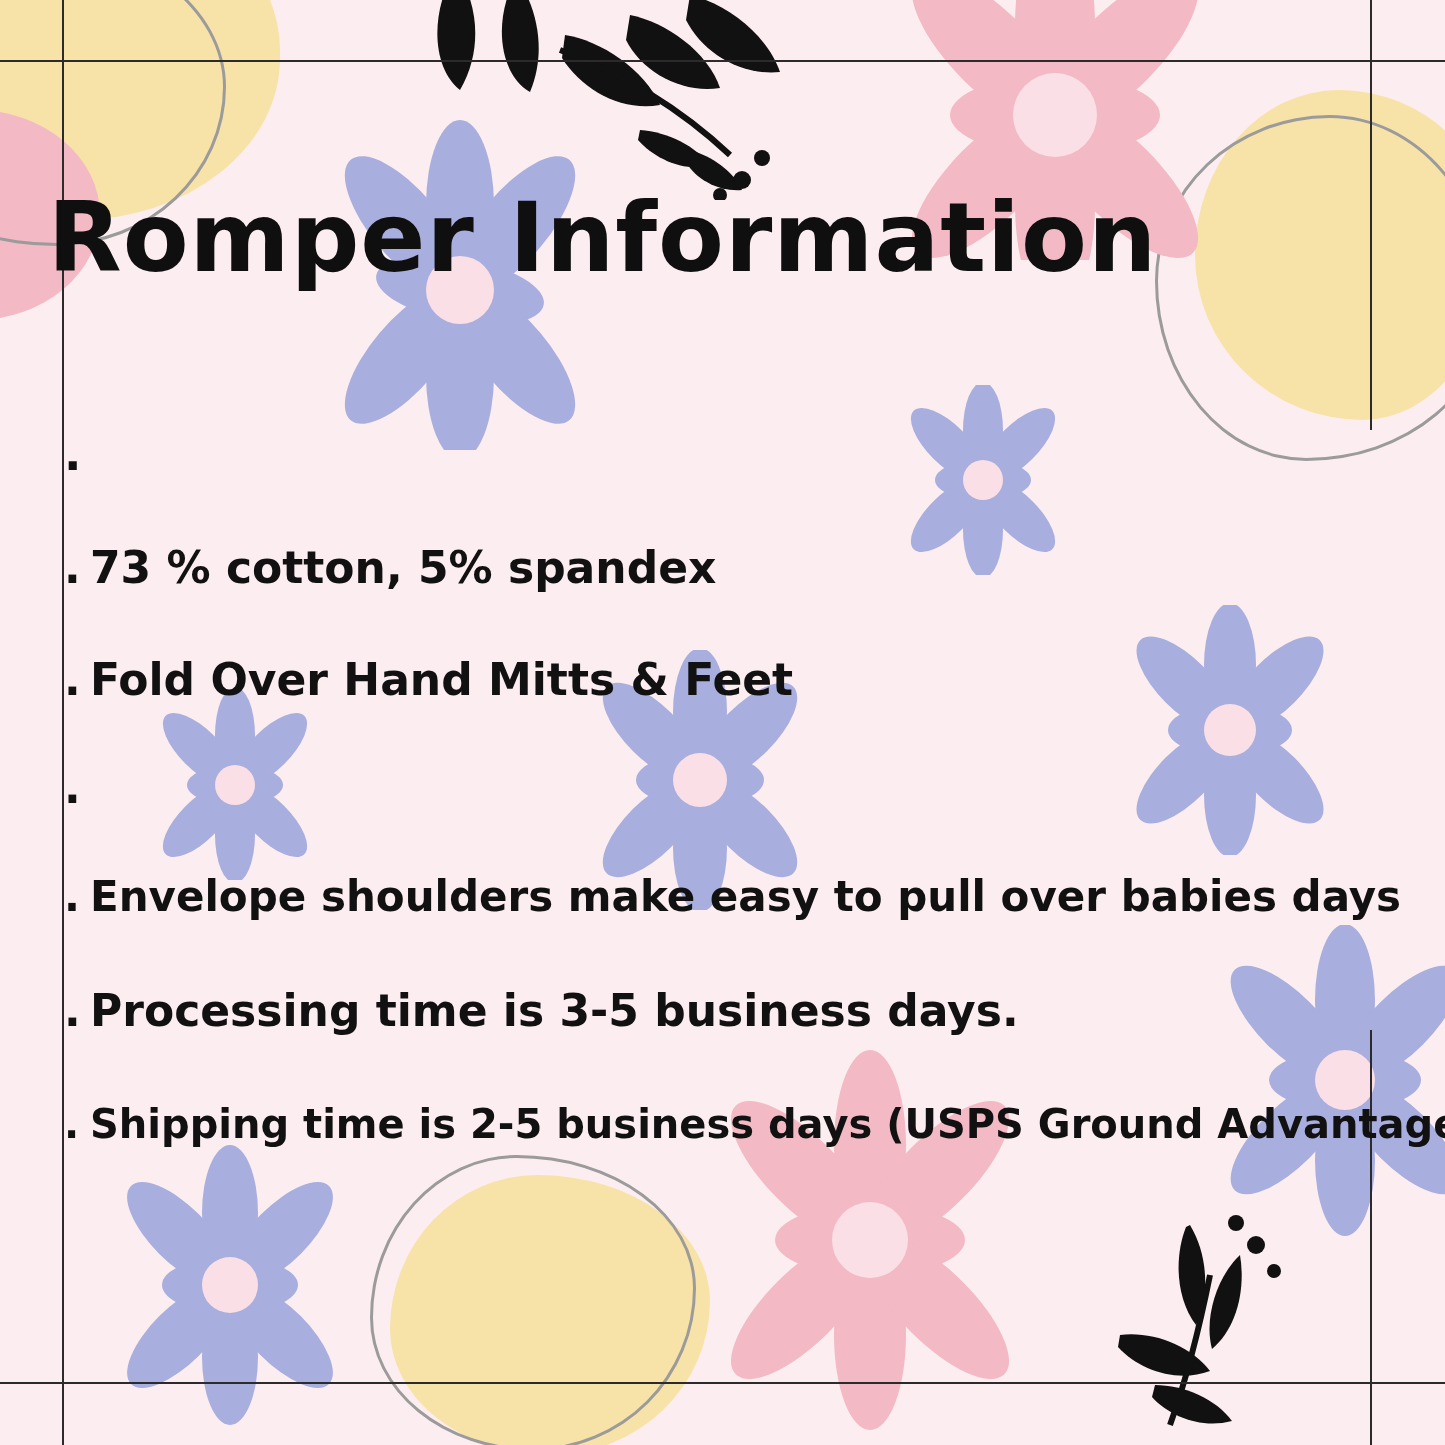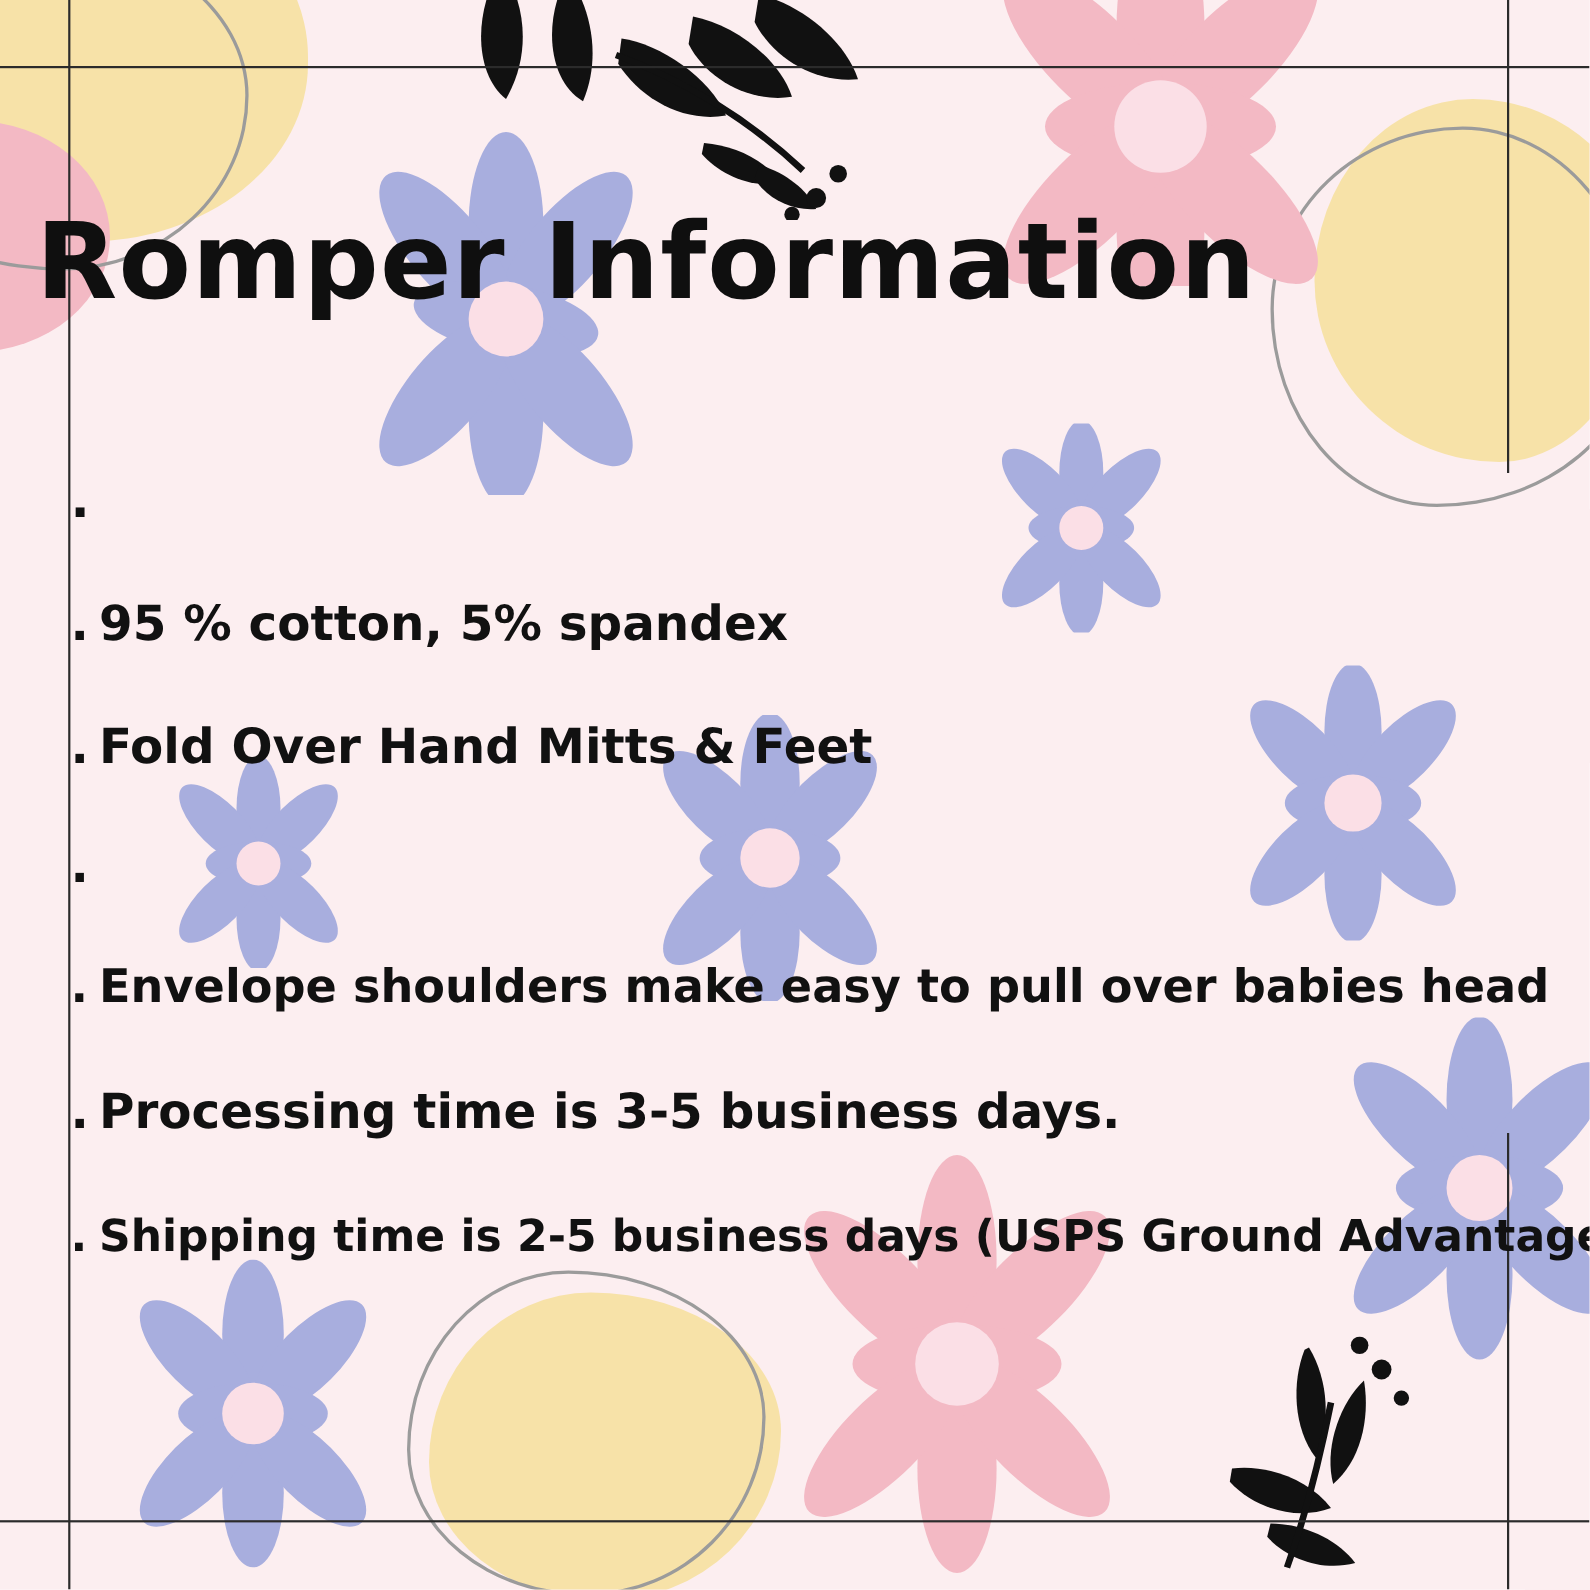--- a/index.html
+++ b/index.html
@@ -101,7 +101,7 @@
   .title {
     position: absolute;
     top: 188px;
-    left: 0;
+    left: 15px;
     width: 1175px;
     text-align: center;
     font-family: "DejaVu Sans", sans-serif;

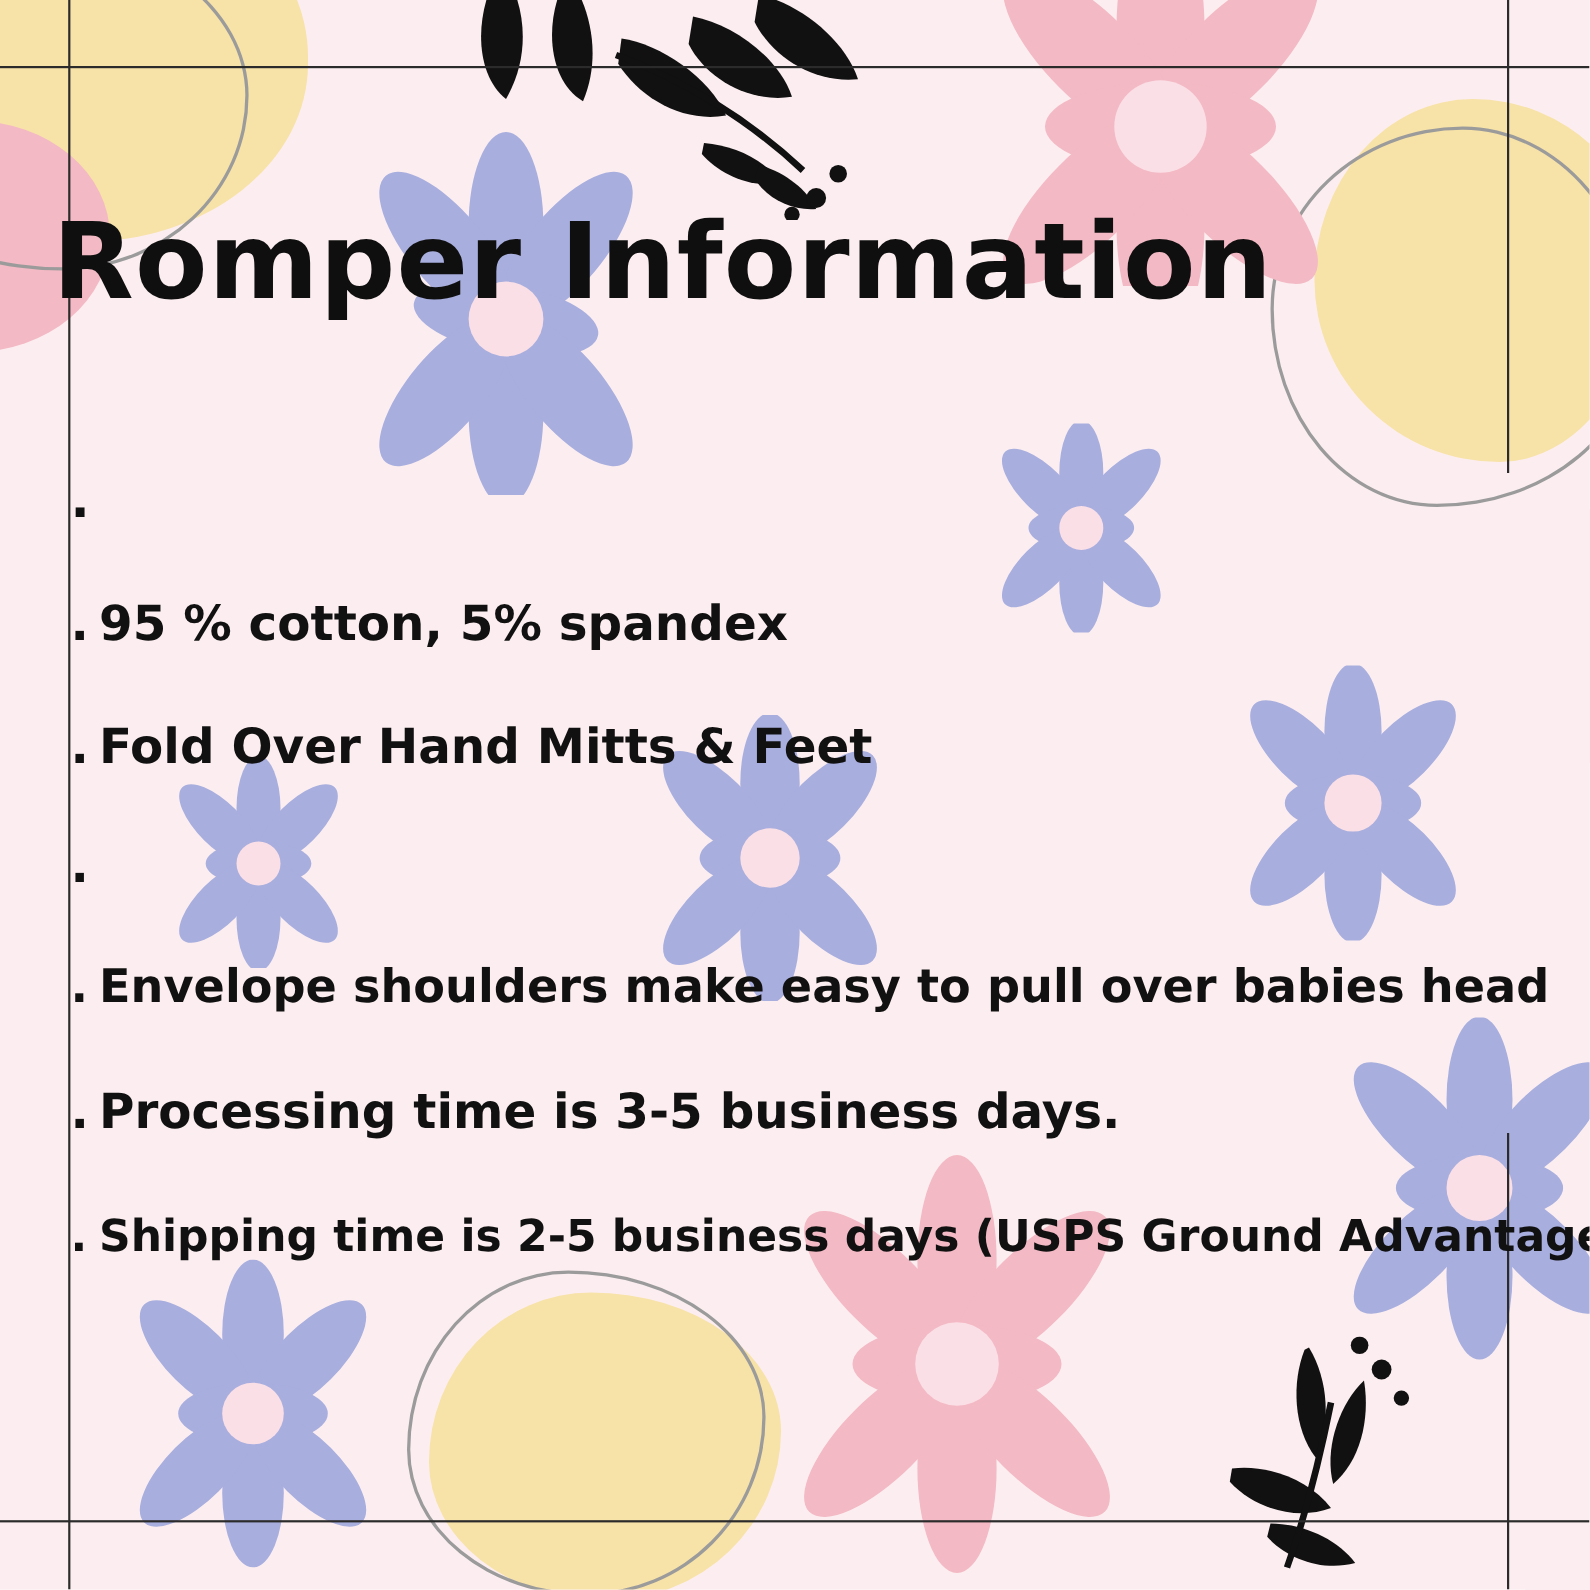--- a/index.html
+++ b/index.html
@@ -322,7 +322,7 @@
       </li>
       <li class="bullet-item sz-2">
         <span class="bullet-dot">.</span>
-        <span class="bullet-text">95 % cotton, 5% spandex</span>
+        <span class="bullet-text">73 % cotton, 5% spandex</span>
       </li>
       <li class="bullet-item sz-3">
         <span class="bullet-dot">.</span>

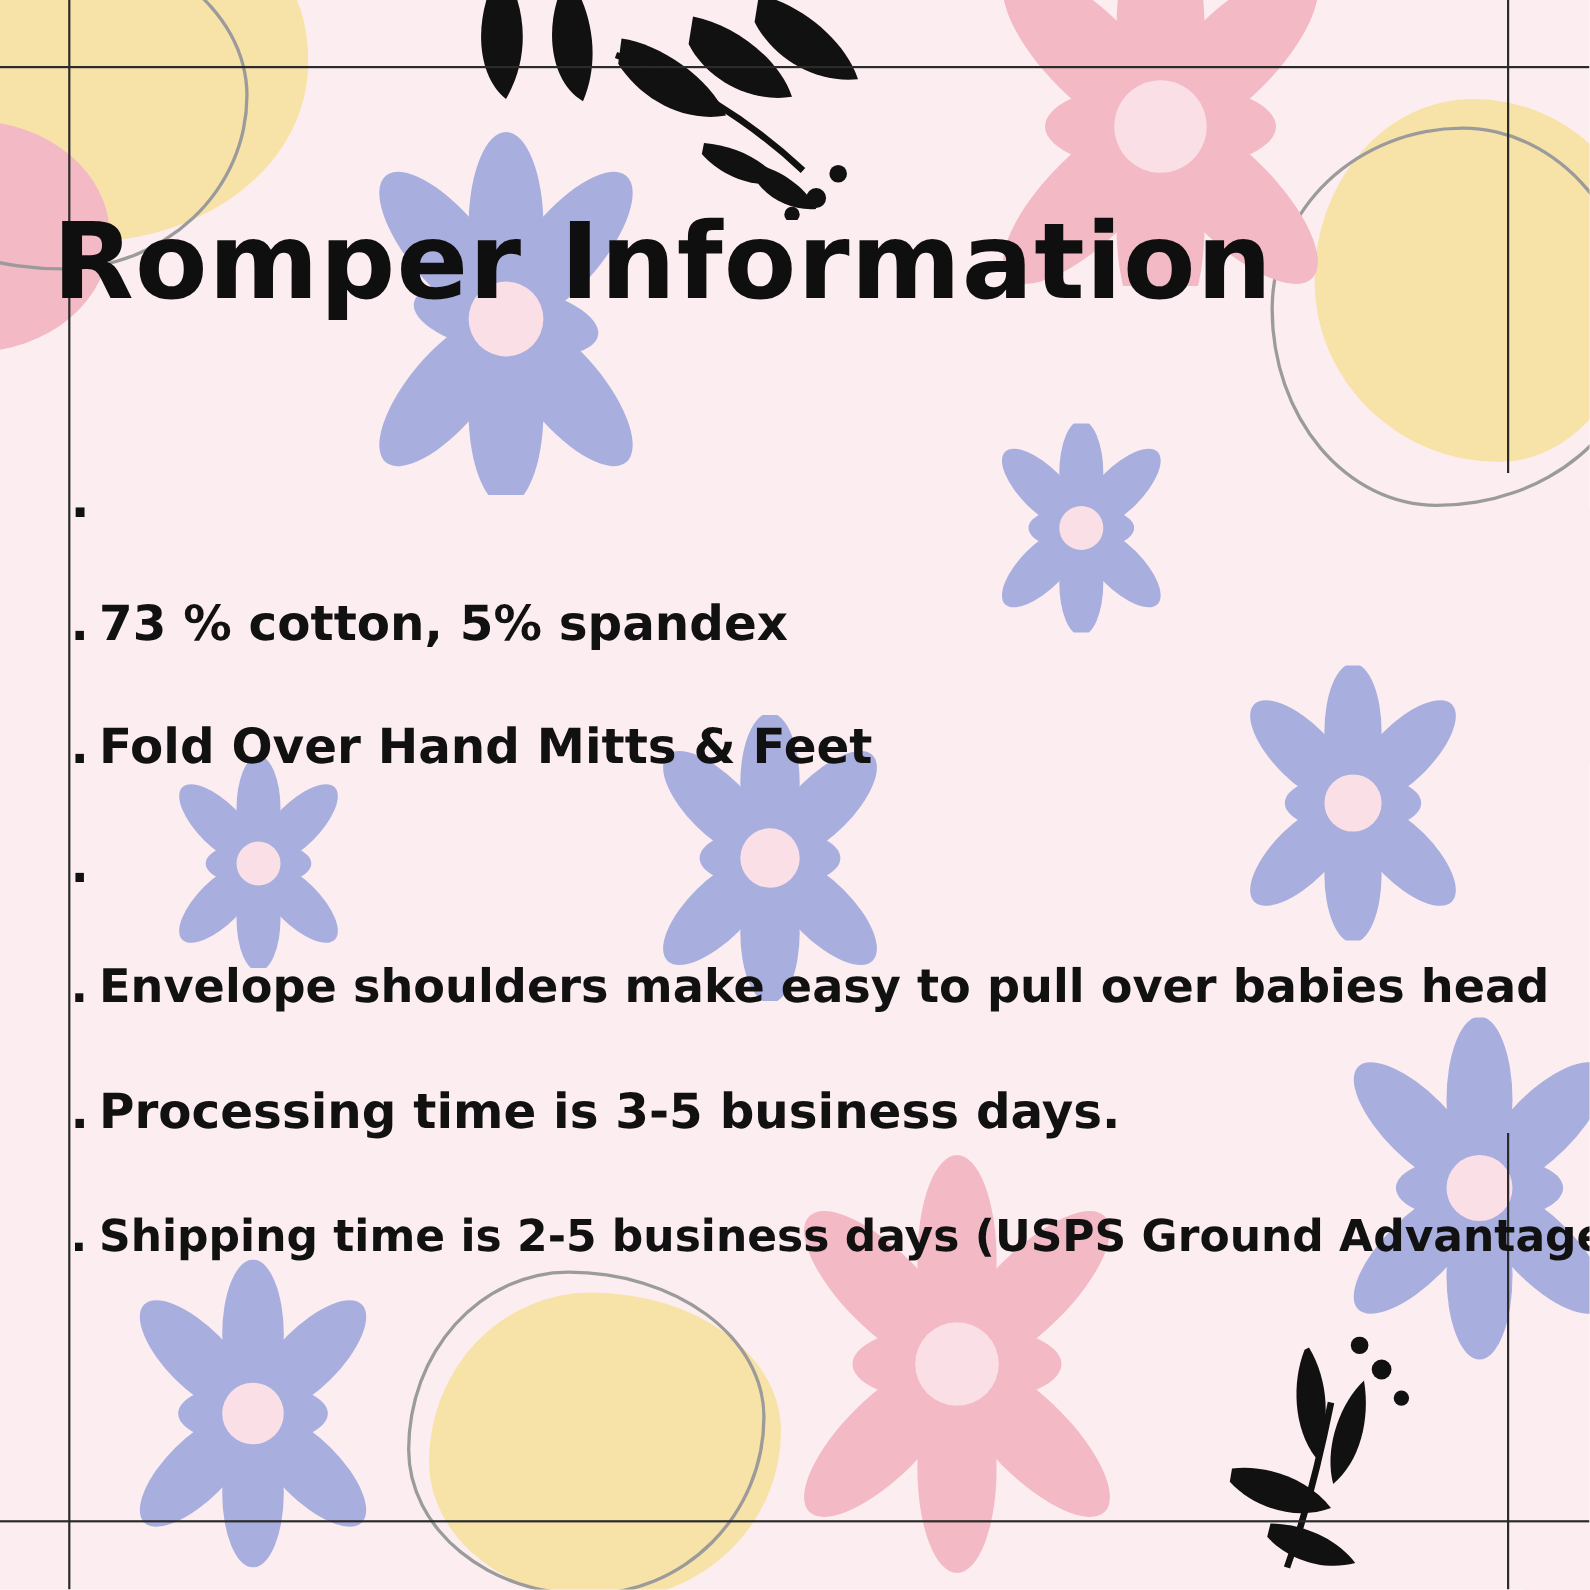--- a/index.html
+++ b/index.html
@@ -333,7 +333,7 @@
       </li>
       <li class="bullet-item sz-5">
         <span class="bullet-dot">.</span>
-        <span class="bullet-text">Envelope shoulders make easy to pull over babies head</span>
+        <span class="bullet-text">Envelope shoulders make easy to pull over babies days</span>
       </li>
       <li class="bullet-item sz-6">
         <span class="bullet-dot">.</span>

